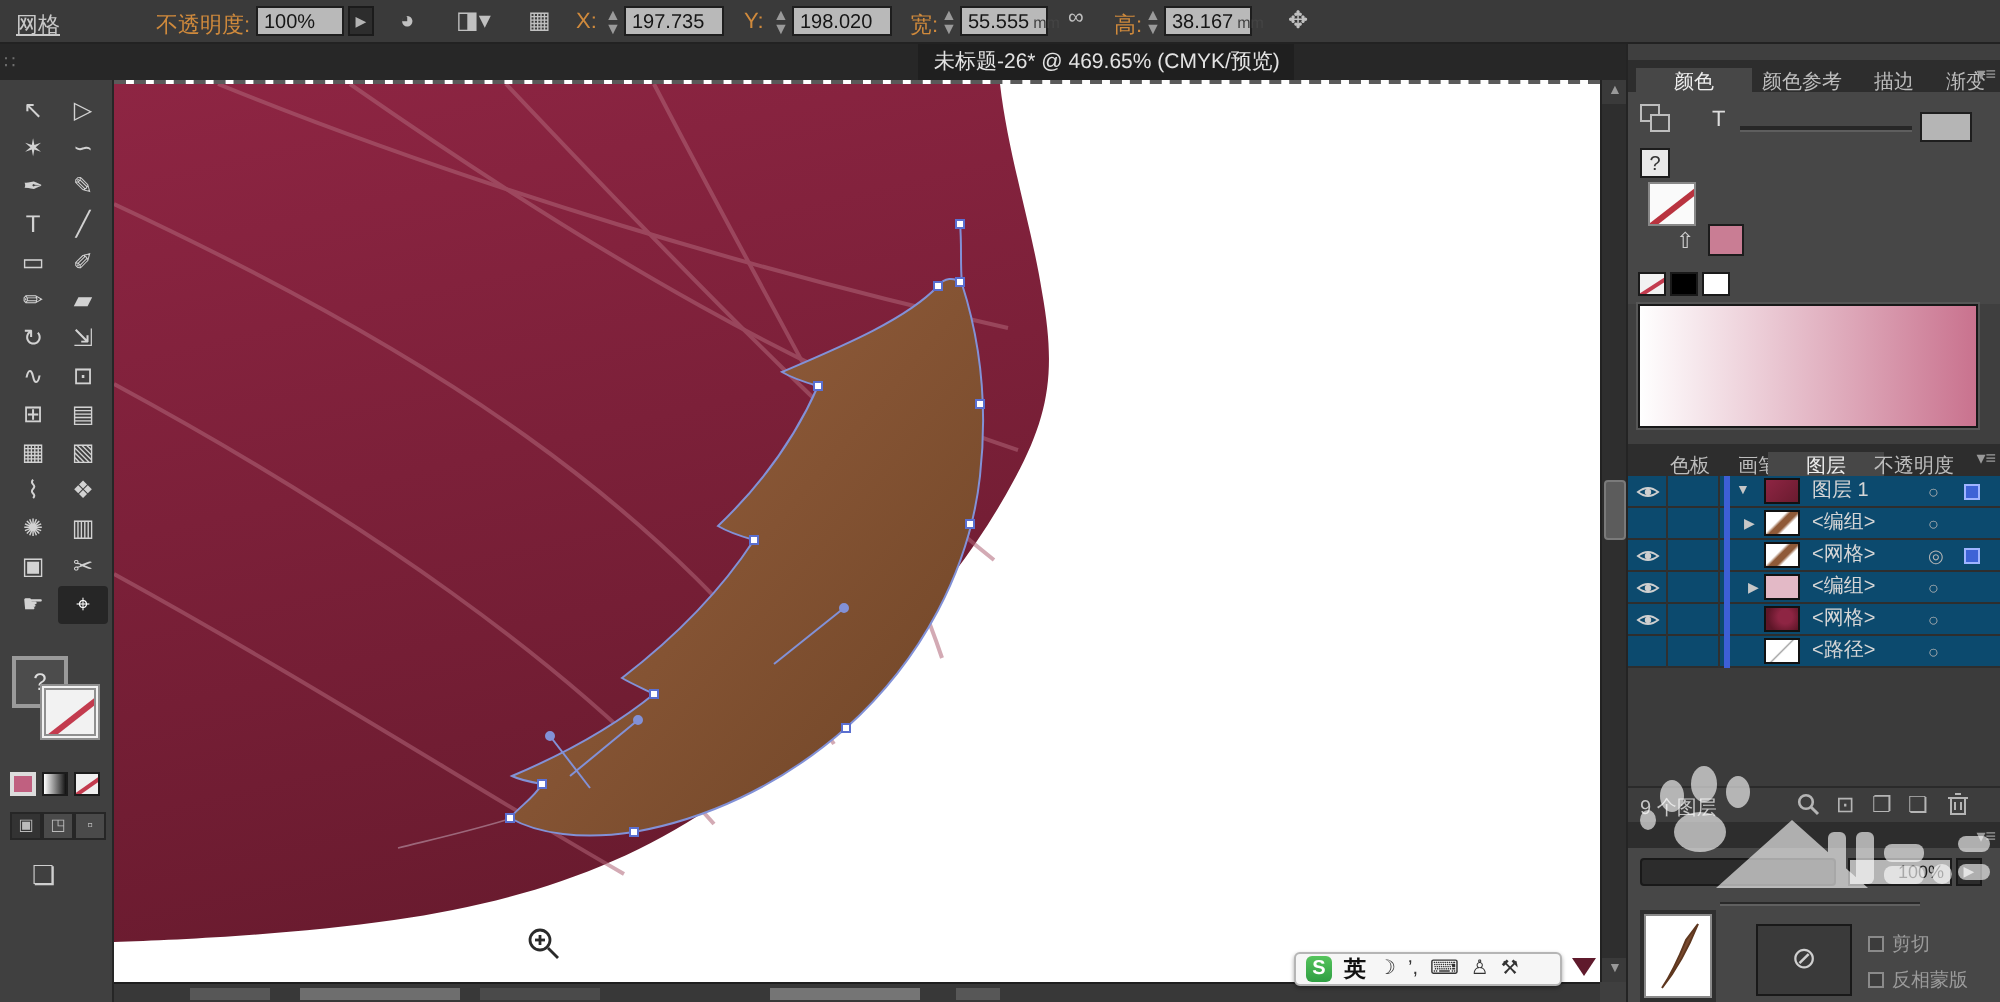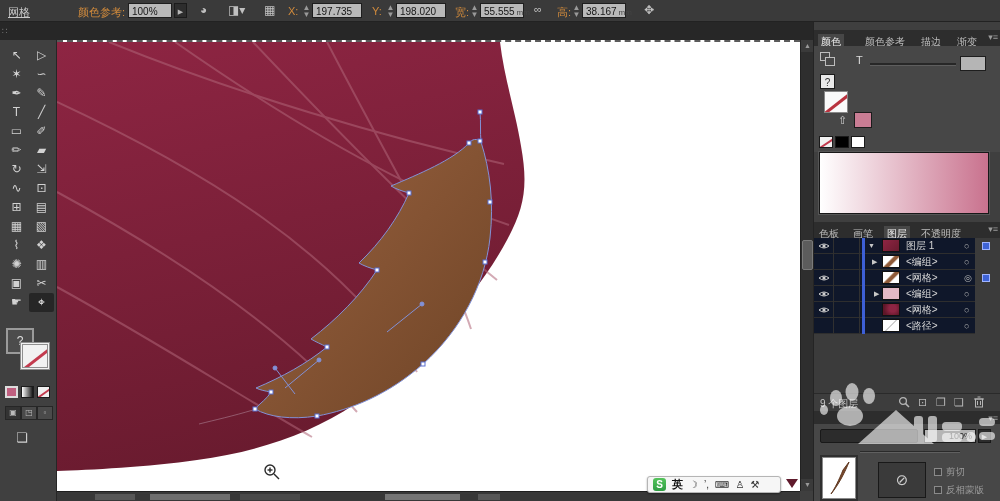--- a/index.html
+++ b/index.html
@@ -130,7 +130,7 @@
 
   <div id="controlbar">
     <span class="lbl" style="left:8px">网格</span>
-    <span class="olbl" style="left:78px">颜色参考:</span>
+    <span class="olbl" style="left:78px">不透明度:</span>
     <span class="valbox" style="left:128px;width:44px">100%</span>
     <span class="ddbtn" style="left:174px">▶</span>
     <span class="cbicon" style="left:200px">◕</span>

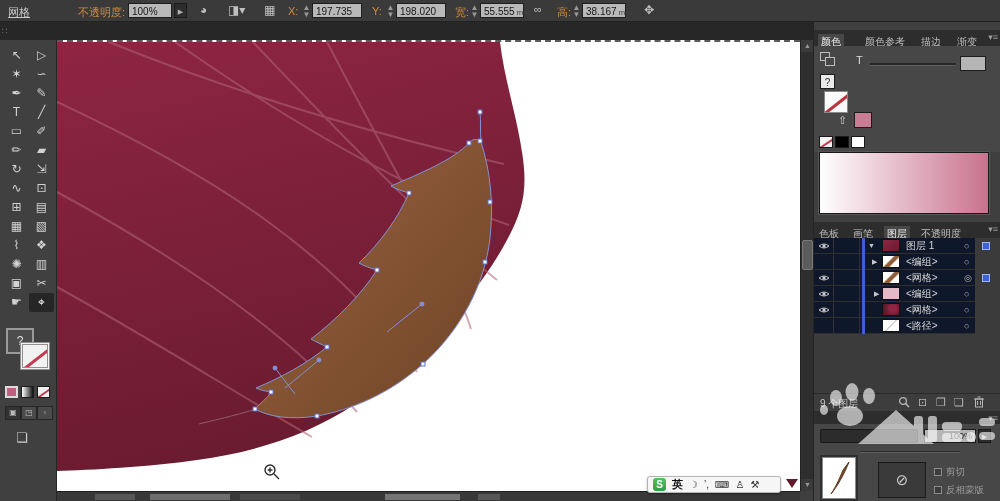--- a/index.html
+++ b/index.html
@@ -158,6 +158,9 @@
 
   <div id="tabbar">
     <span id="tabbar-dots">∷</span>
+    <div id="tab2" class="doctab">
+      <span>未标题-26* @ 469.65% (CMYK/预览)</span>
+    </div>
   </div>
 
   <div id="toolbar">

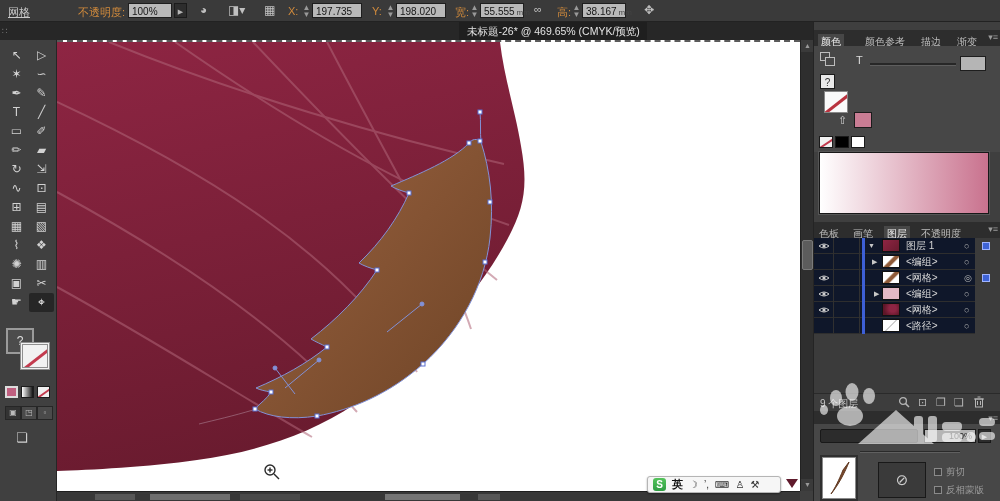--- a/index.html
+++ b/index.html
@@ -59,7 +59,7 @@
   
   #dock{position:absolute;left:813px;top:22px;width:187px;height:479px;background:#3f3f3f;border-left:1px solid #242424;}
   .ptabrow{position:absolute;left:0;width:187px;height:16px;background:#2d2d2d;}
-  .ptab{position:absolute;top:4px;height:16px;padding:0 3px;font-size:10px;line-height:16px;color:#bdbdbd;white-space:nowrap;}
+  .ptab{position:absolute;top:4px;height:16px;padding:0 19px;font-size:10px;line-height:16px;color:#bdbdbd;white-space:nowrap;}
   .ptab.active{background:#474747;color:#eee;}
   .pmenu{position:absolute;top:2px;right:3px;color:#9a9a9a;font-size:9px;}
   #colorpanel{position:absolute;left:0;top:24px;width:187px;height:106px;background:#474747;}

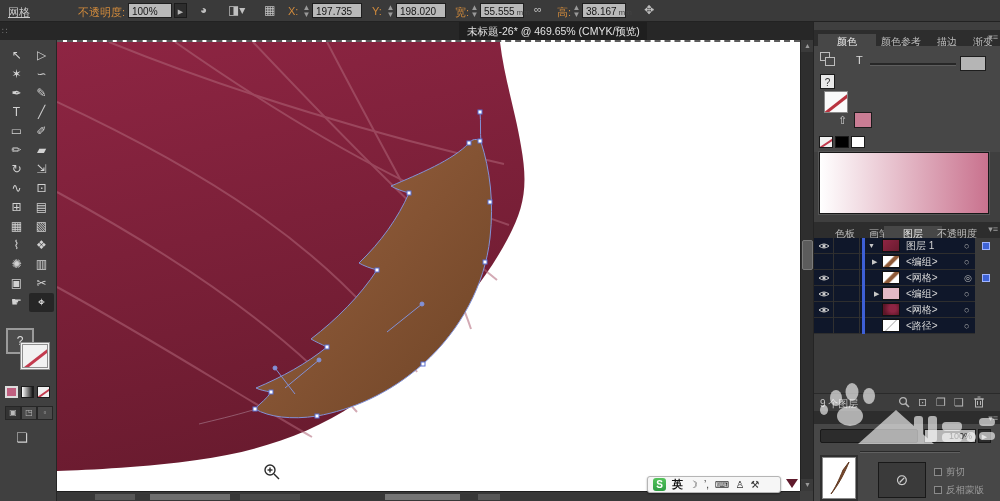--- a/index.html
+++ b/index.html
@@ -82,7 +82,7 @@
   #midtabs{top:200px;text-align:right;}
   
   #layers{position:absolute;left:0;top:216px;width:187px;height:155px;background:#3b3b3b;}
-  .lrow{position:absolute;left:0;width:161px;height:16px;background:#0f172a;border-bottom:1px solid #2e2e2e;}
+  .lrow{position:absolute;left:0;width:187px;height:16px;background:#0c4a6e;border-bottom:1px solid #2e2e2e;}
   .lrow .eyec{position:absolute;left:0;top:0;width:20px;height:16px;border-right:1px solid #303030;text-align:center;}
   .lrow .eyec svg{margin-top:4px;}
   .lrow .lockc{position:absolute;left:20px;top:0;width:26px;height:16px;border-right:1px solid #303030;}

